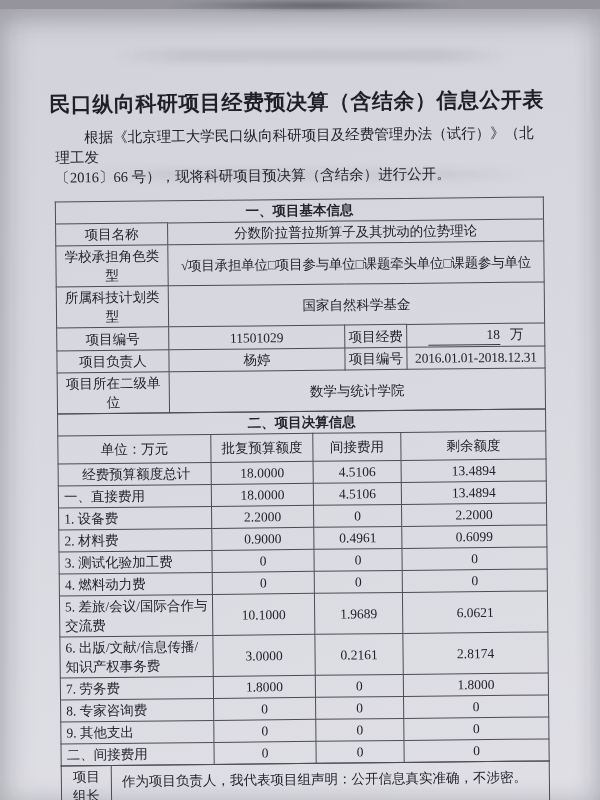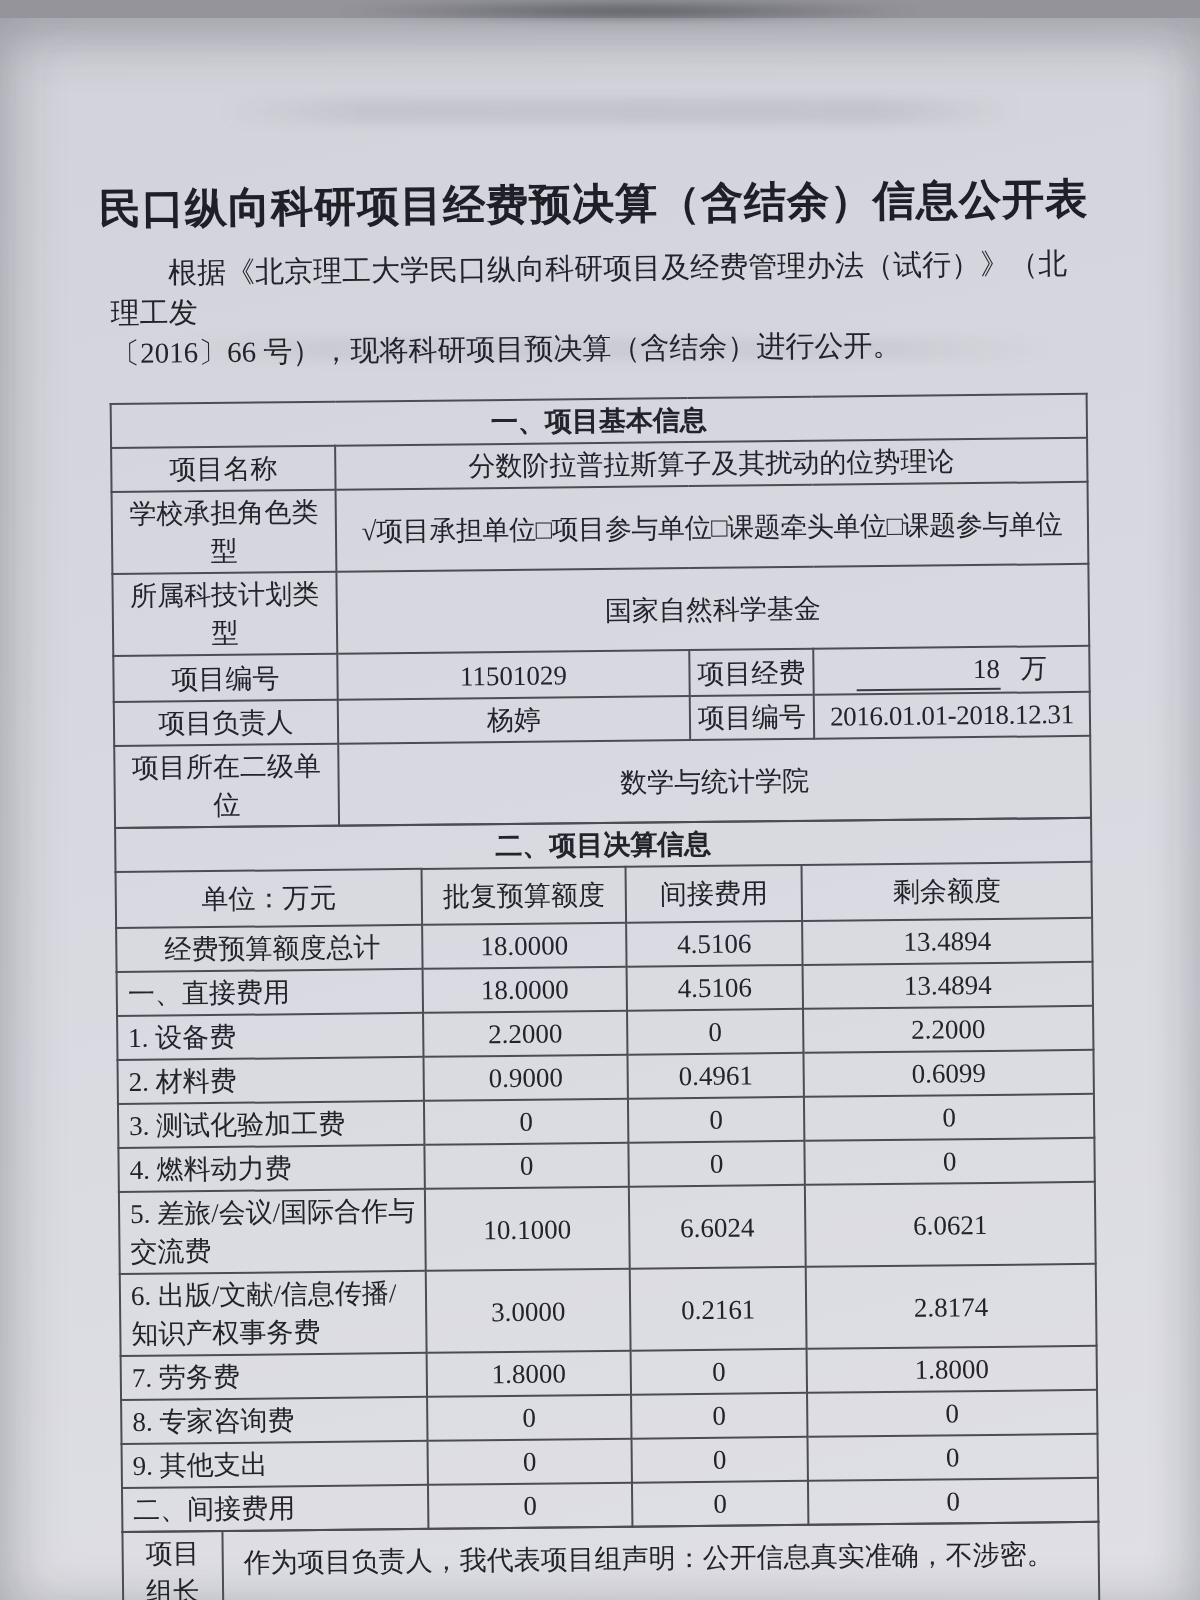--- a/index.html
+++ b/index.html
@@ -169,7 +169,7 @@
       <tr>
         <td class="row-lbl">5. 差旅/会议/国际合作与交流费</td>
         <td>10.1000</td>
-        <td>6.6024</td>
+        <td>1.9689</td>
         <td>6.0621</td>
       </tr>
       <tr>

